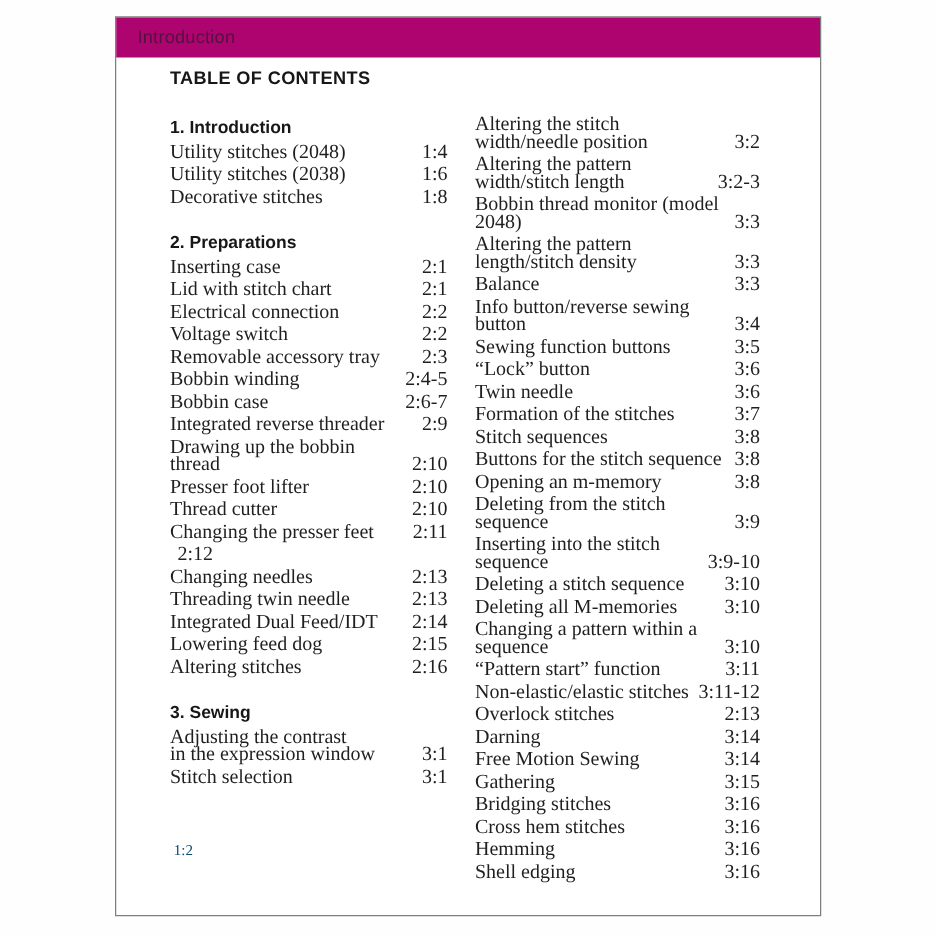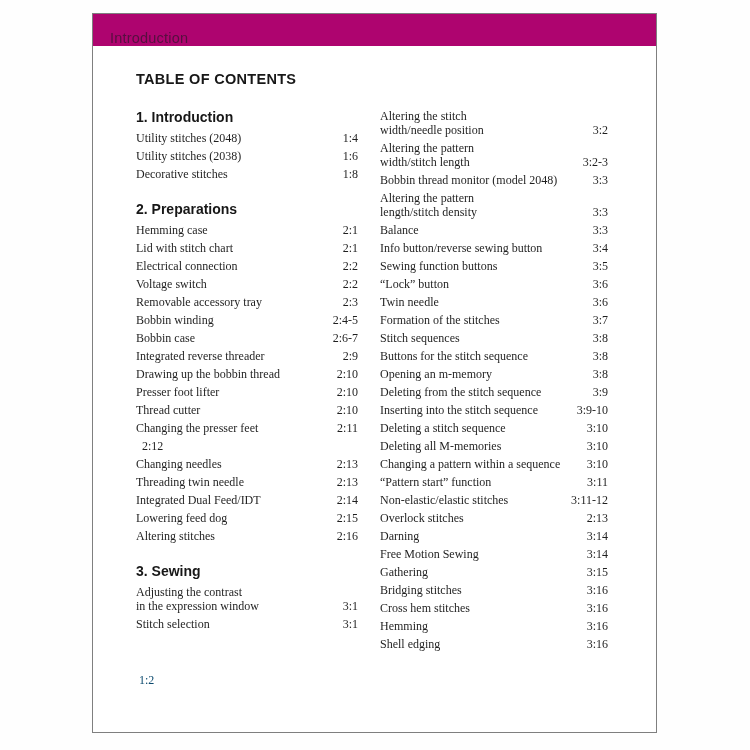--- a/index.html
+++ b/index.html
@@ -34,7 +34,7 @@
     width: 100%;
     height: 32px;
     display: flex;
-    align-items: flex-end;
+    align-items: center;
     box-sizing: border-box;
     padding-left: 17px;
   }

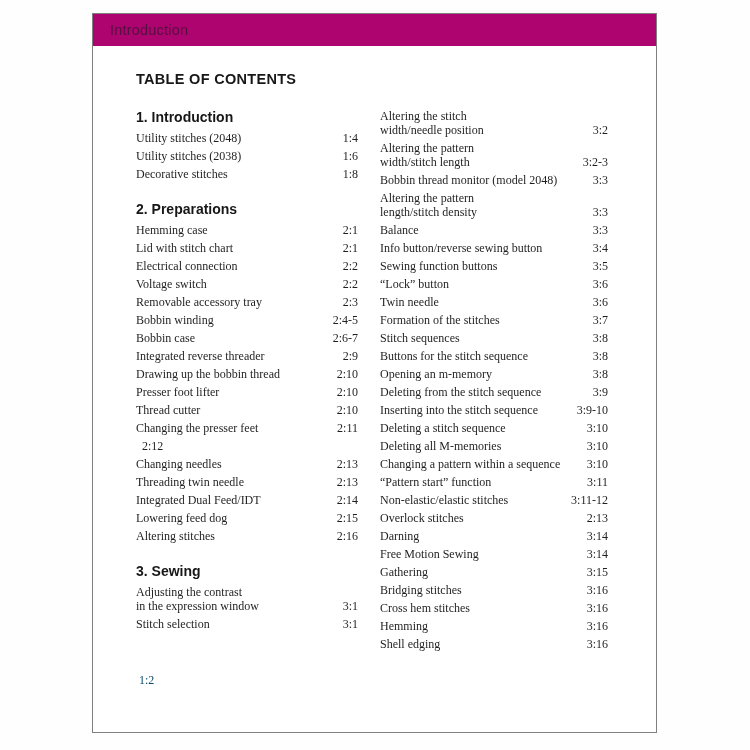--- a/index.html
+++ b/index.html
@@ -60,7 +60,6 @@
     color: #171717;
     letter-spacing: 0.3px;
     margin-bottom: 21px;
-    margin-top: 16px;
   }
   .toc-columns {
     display: flex;

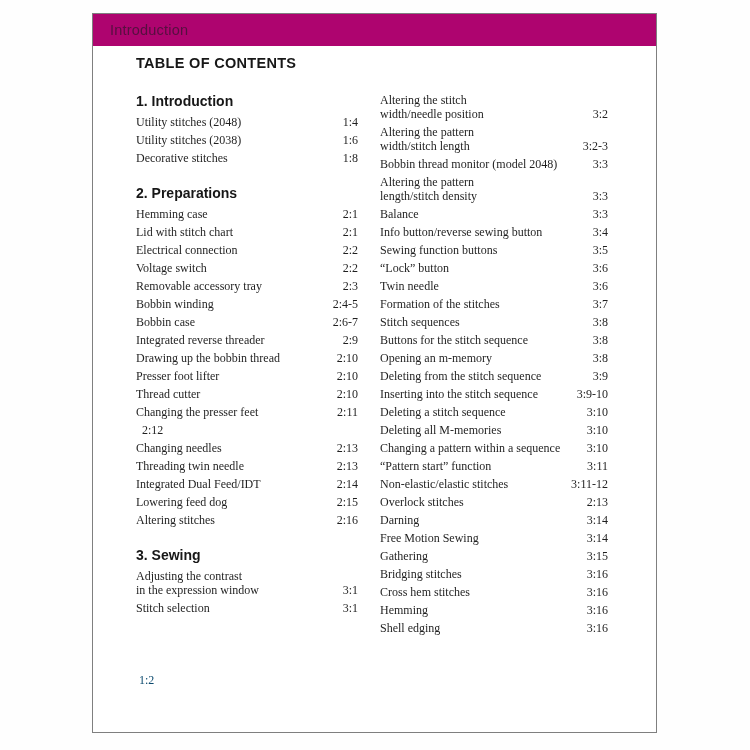--- a/index.html
+++ b/index.html
@@ -81,7 +81,7 @@
     display: flex;
     justify-content: space-between;
     align-items: flex-end;
-    font-size: 12px;
+    font-size: 16px;
     line-height: 14px;
     color: #1f1f1f;
     margin-bottom: 4px;

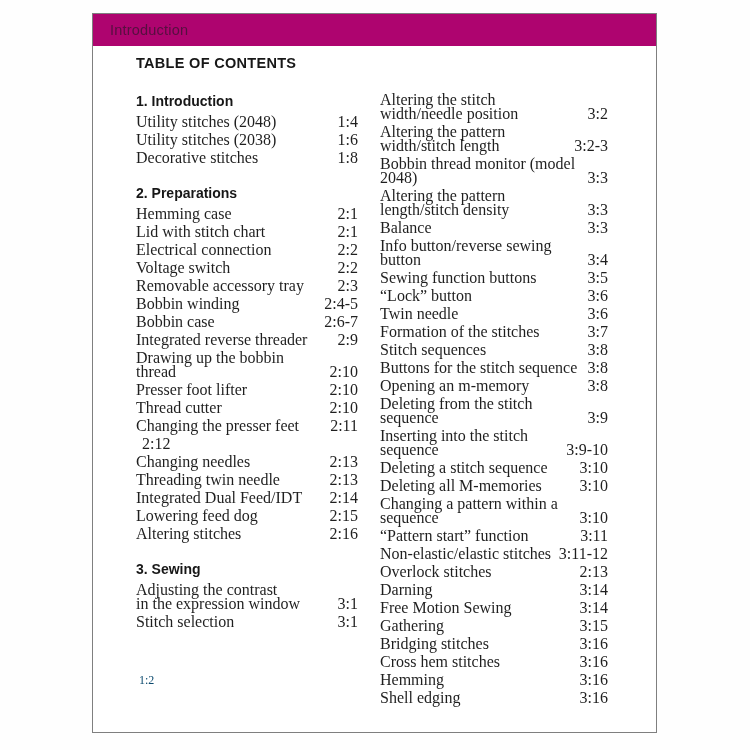--- a/index.html
+++ b/index.html
@@ -134,7 +134,7 @@
             <div class="toc-block">
               <div class="toc-heading">2. Preparations</div>
               <div class="toc-entry">
-                <span class="toc-entry-label">Hemming case</span>
+                <span class="toc-entry-label">Inserting case</span>
                 <span class="toc-entry-page">2:1</span>
               </div>
               <div class="toc-entry">

